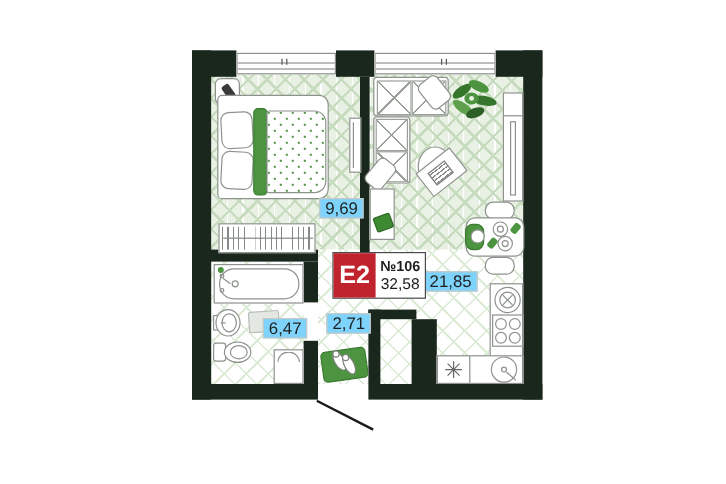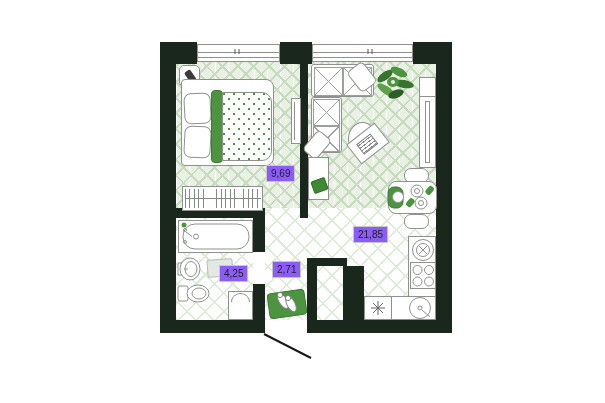--- a/index.html
+++ b/index.html
@@ -24,8 +24,8 @@
         background-image:
           linear-gradient(45deg,transparent calc(50% - .7px),#9aa09a calc(50% - .7px) calc(50% + .7px),transparent calc(50% + .7px)),
           linear-gradient(-45deg,transparent calc(50% - .7px),#9aa09a calc(50% - .7px) calc(50% + .7px),transparent calc(50% + .7px));}
-  .area-label{position:absolute;background:#8b5cf6;border:1px solid #c6c9c6;color:#1f1f1d;
-        font-size:10px;line-height:13px;padding:1px 4px;white-space:nowrap;z-index:30;}
+  .area-label{position:absolute;background:#7dd3fc;border:1px solid #c6c9c6;color:#1f1f1d;
+        font-size:14px;line-height:13px;padding:1px 4px;white-space:nowrap;z-index:30;}
   .unit-box{position:absolute;display:flex;z-index:40;border:1px solid #4a4a4a;background:#fff;}
   .unit-red{width:35px;height:37px;background:#c1232e;color:#fff;display:flex;align-items:center;
         justify-content:center;font-size:21px;font-weight:bold;}

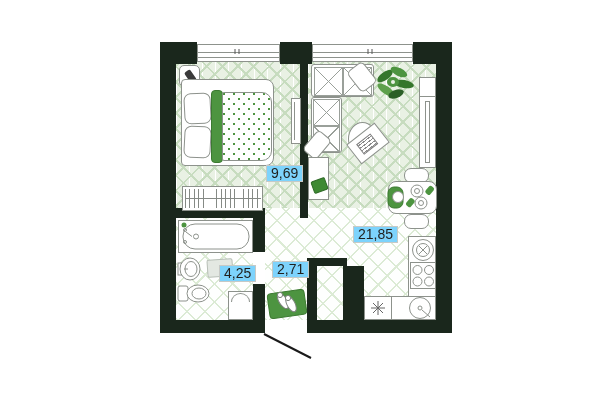--- a/index.html
+++ b/index.html
@@ -215,6 +215,13 @@
   <div class="area-label" style="left:219px;top:265px;">4,25</div>
   <div class="area-label" style="left:272px;top:261px;">2,71</div>
 
+  <div class="unit-box" style="left:277px;top:210px;">
+    <div class="unit-red">E2</div>
+    <div class="unit-white">
+      <div class="unit-num">№106</div>
+      <div class="unit-area">32,58</div>
+    </div>
+  </div>
 
 </div>
 

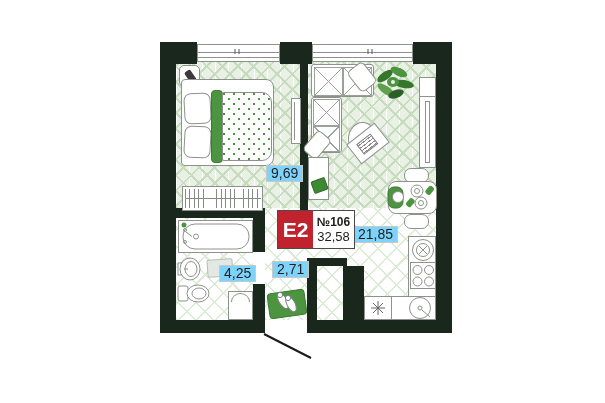--- a/index.html
+++ b/index.html
@@ -212,7 +212,7 @@
 
   <div class="area-label" style="left:266px;top:165px;">9,69</div>
   <div class="area-label" style="left:353px;top:226px;">21,85</div>
-  <div class="area-label" style="left:219px;top:265px;">4,25</div>
+  <div class="area-label" style="left:219px;top:265px;">6,47</div>
   <div class="area-label" style="left:272px;top:261px;">2,71</div>
 
   <div class="unit-box" style="left:277px;top:210px;">

